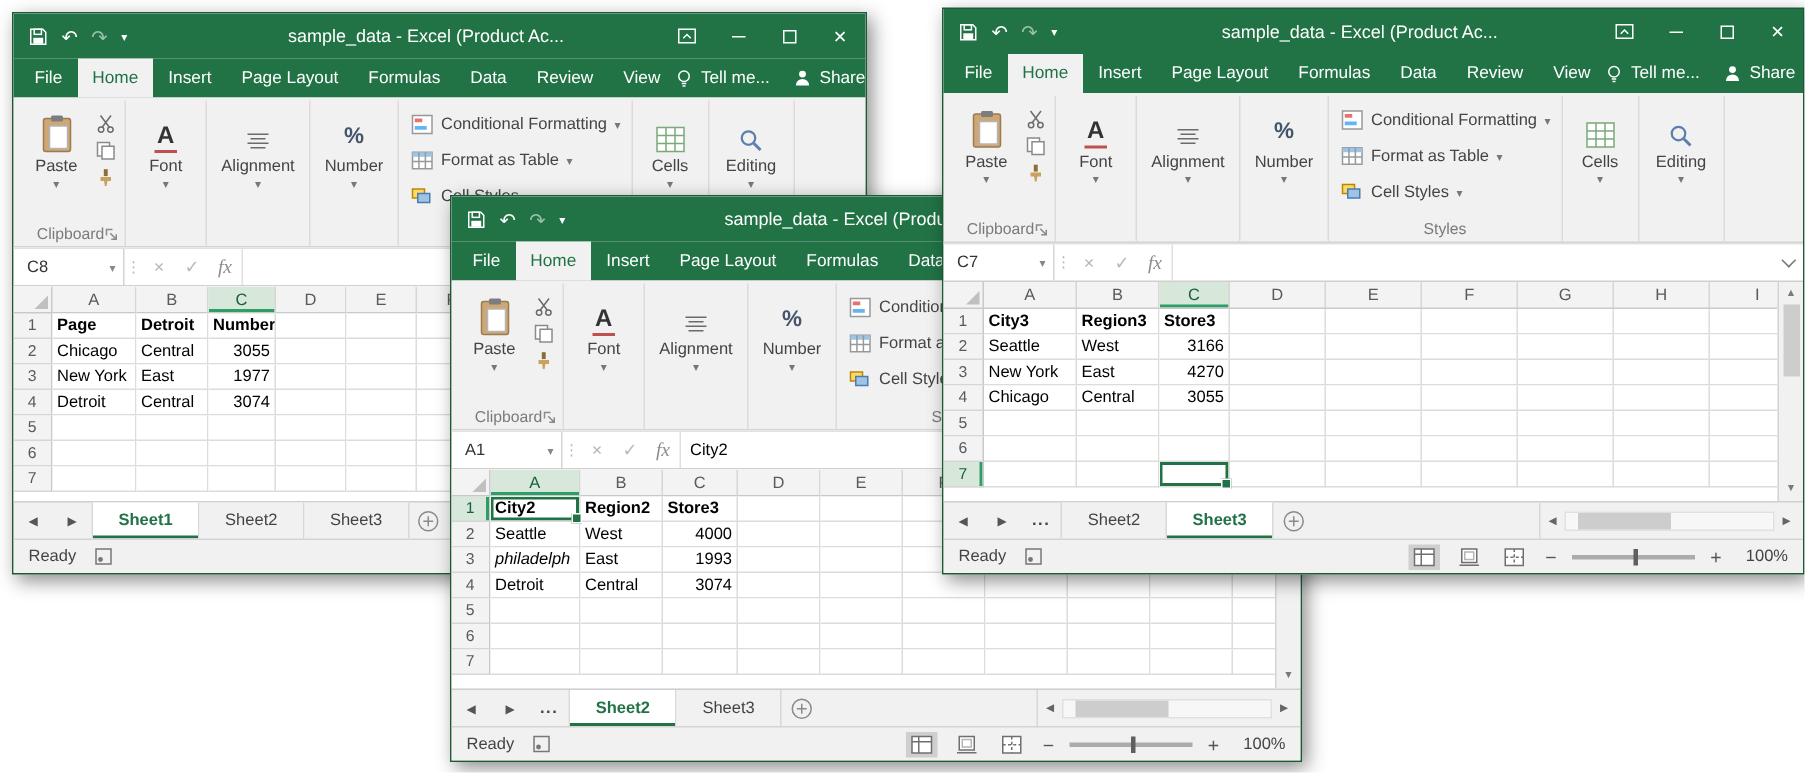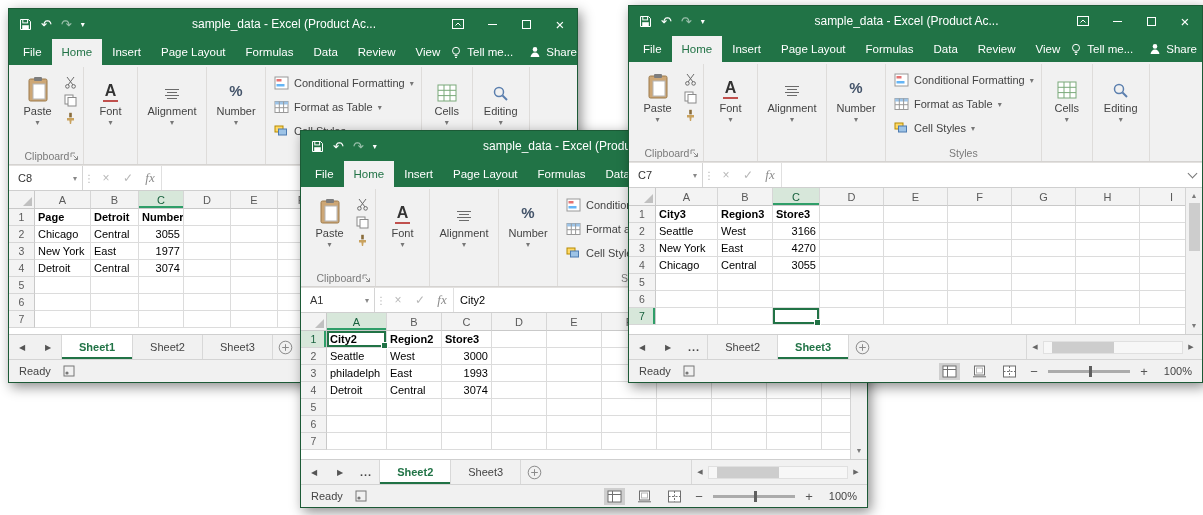--- a/index.html
+++ b/index.html
@@ -730,7 +730,7 @@
           <div class="rh" style="width: 26px;">2</div>
           <div class="cell" style="width: 60px;">Seattle</div>
           <div class="cell" style="width: 55px;">West</div>
-          <div class="cell num" style="width: 50px;">3000</div>
+          <div class="cell num" style="width: 50px;">4000</div>
           <div class="cell" style="width: 55px;"></div>
           <div class="cell" style="width: 55px;"></div>
           <div class="cell" style="width: 55px;"></div>

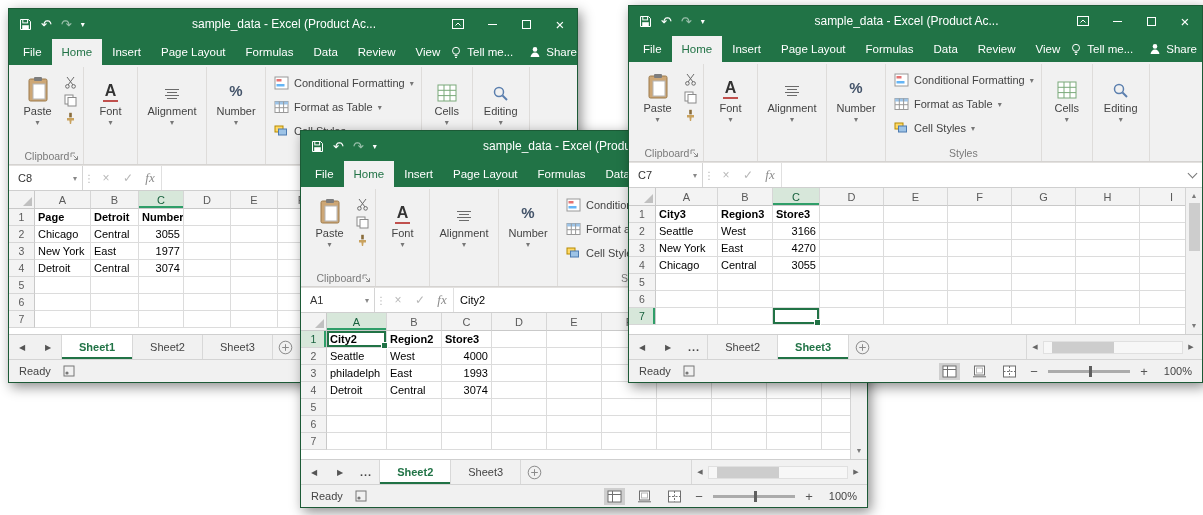--- a/index.html
+++ b/index.html
@@ -741,7 +741,7 @@
         </div>
         <div class="grow">
           <div class="rh" style="width: 26px;">3</div>
-          <div class="cell" style="width: 60px;">philadelph</div>
+          <div class="cell" style="width: 60px; font-style: italic;">philadelph</div>
           <div class="cell" style="width: 55px;">East</div>
           <div class="cell num" style="width: 50px;">1993</div>
           <div class="cell" style="width: 55px;"></div>

